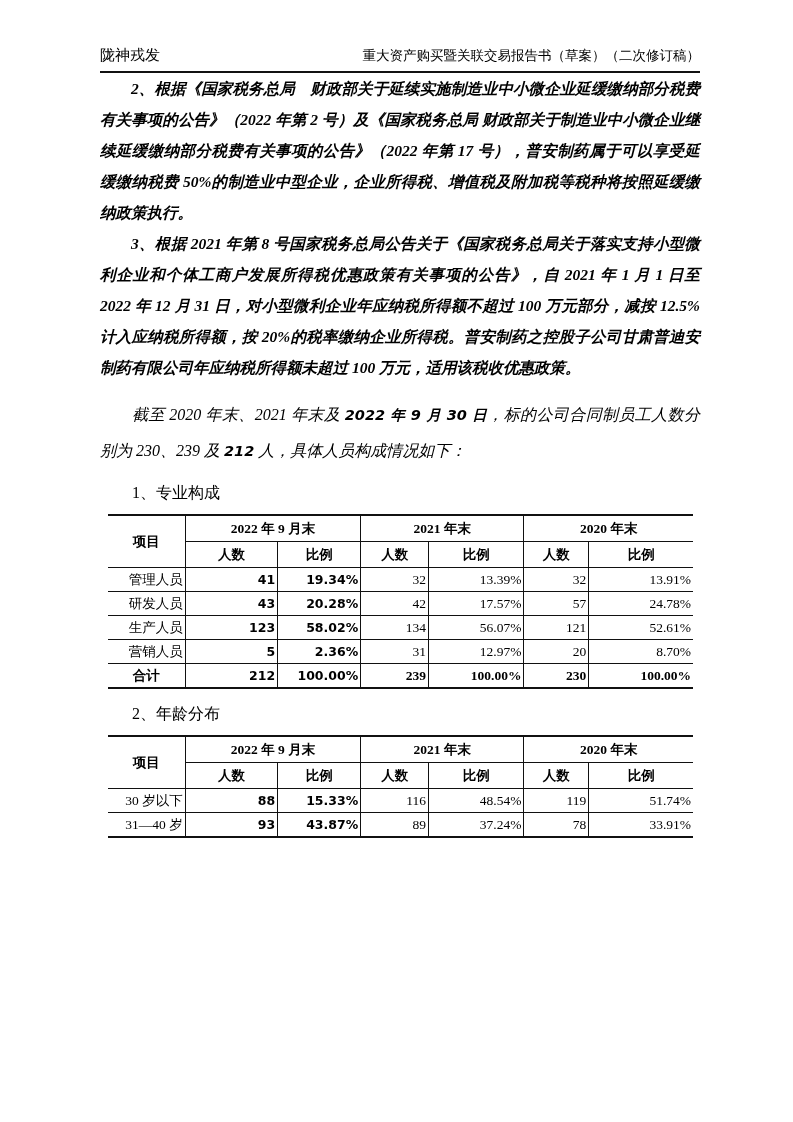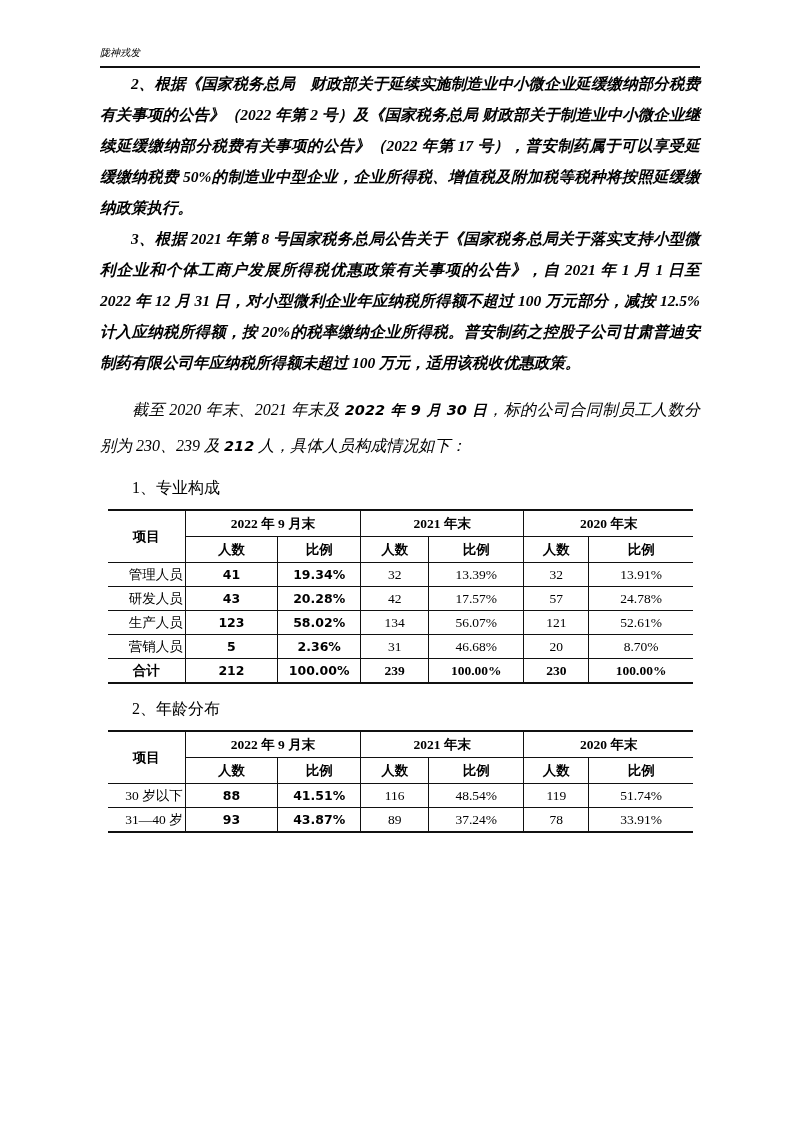--- a/index.html
+++ b/index.html
@@ -28,7 +28,7 @@
     border-bottom: 2px solid #111;
     padding-bottom: 6px;
   }
-  .hdr-left  { font-size: 10px; font-style: italic; }
+  .hdr-left  { font-size: 15px; }
   .hdr-right { font-size: 13.5px; }
 
   

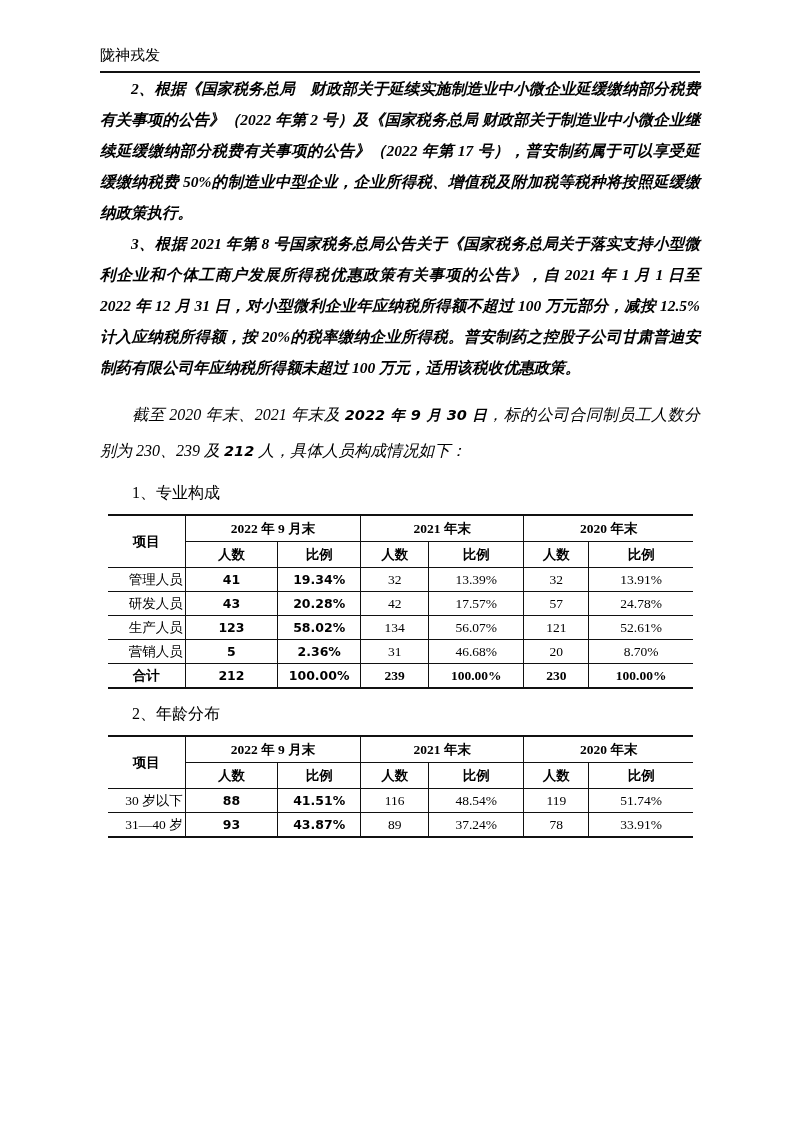--- a/index.html
+++ b/index.html
@@ -126,6 +126,7 @@
 
     <div class="page-header">
       <span class="hdr-left">陇神戎发</span>
+      <span class="hdr-right">重大资产购买暨关联交易报告书（草案）（二次修订稿）</span>
     </div>
 
     <p class="para emph m1">2、根据《国家税务总局　财政部关于延续实施制造业中小微企业延缓缴纳部分税费有关事项的公告》（2022 年第 2 号）及《国家税务总局 财政部关于制造业中小微企业继续延缓缴纳部分税费有关事项的公告》（2022 年第 17 号），普安制药属于可以享受延缓缴纳税费 50%的制造业中型企业，企业所得税、增值税及附加税等税种将按照延缓缴纳政策执行。</p>

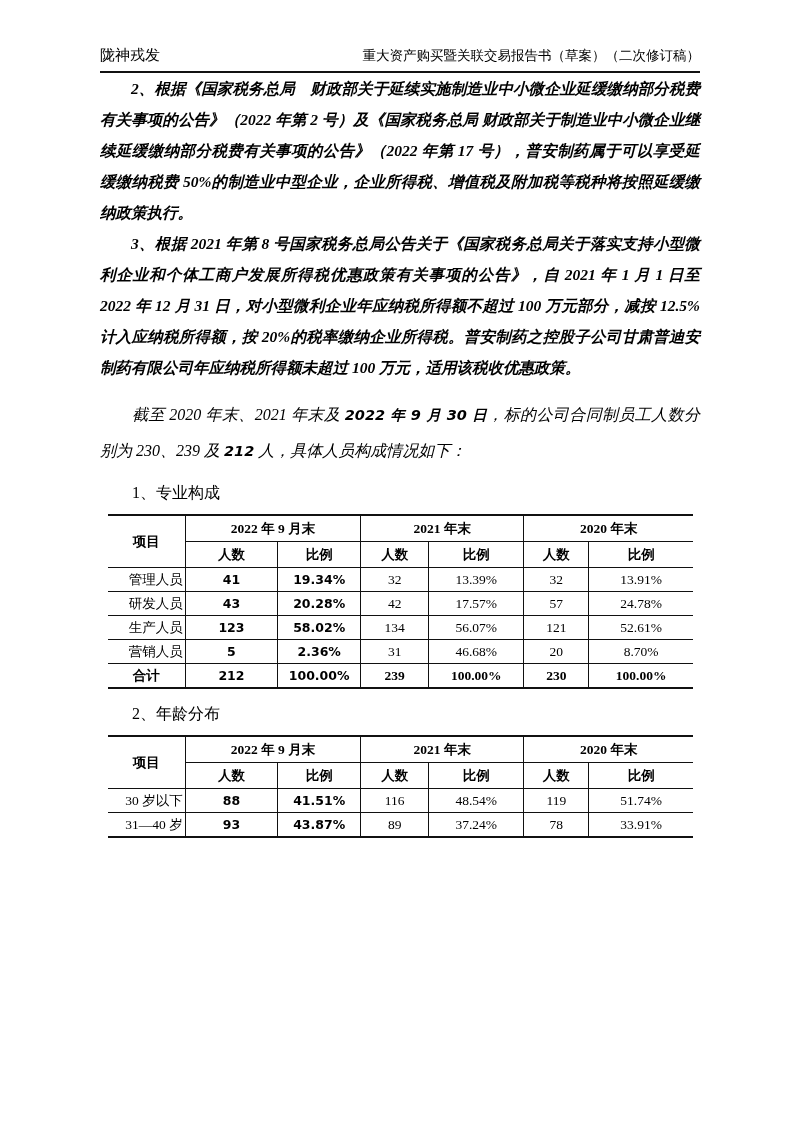--- a/index.html
+++ b/index.html
@@ -105,7 +105,7 @@
     height: 21px;
   }
   .cell-label { text-align: right; padding-left: 7px; }
-  .cell-num   { text-align: center; padding-right: 15px; }
+  .cell-num   { text-align: right; padding-right: 15px; }
   td.b-sans   { font-size: 12.5px; }
   .total-row td { font-weight: 700; }
   .total-row .cell-label { text-align: center; padding-left: 2px; }

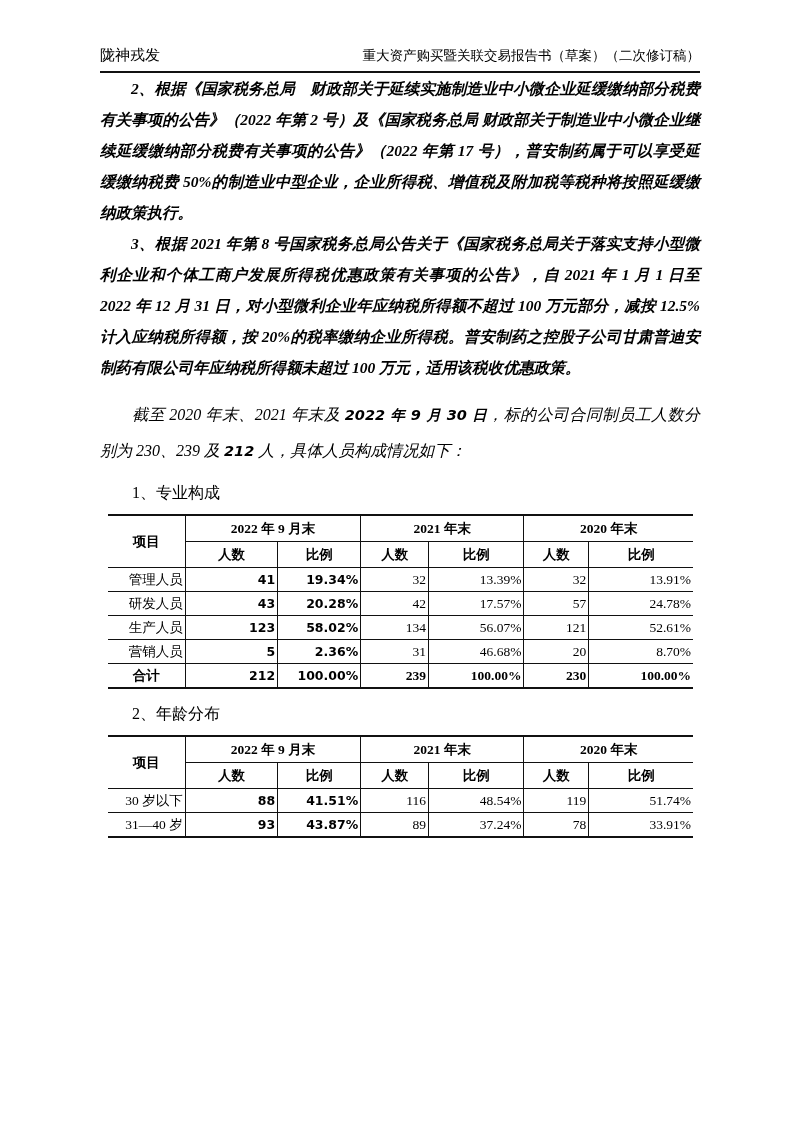--- a/index.html
+++ b/index.html
@@ -196,7 +196,7 @@
               <td class="cell-num b-sans">5</td>
               <td class="cell-num b-sans">2.36%</td>
               <td class="cell-num">31</td>
-              <td class="cell-num">46.68%</td>
+              <td class="cell-num">12.97%</td>
               <td class="cell-num">20</td>
               <td class="cell-num">8.70%</td>
             </tr>

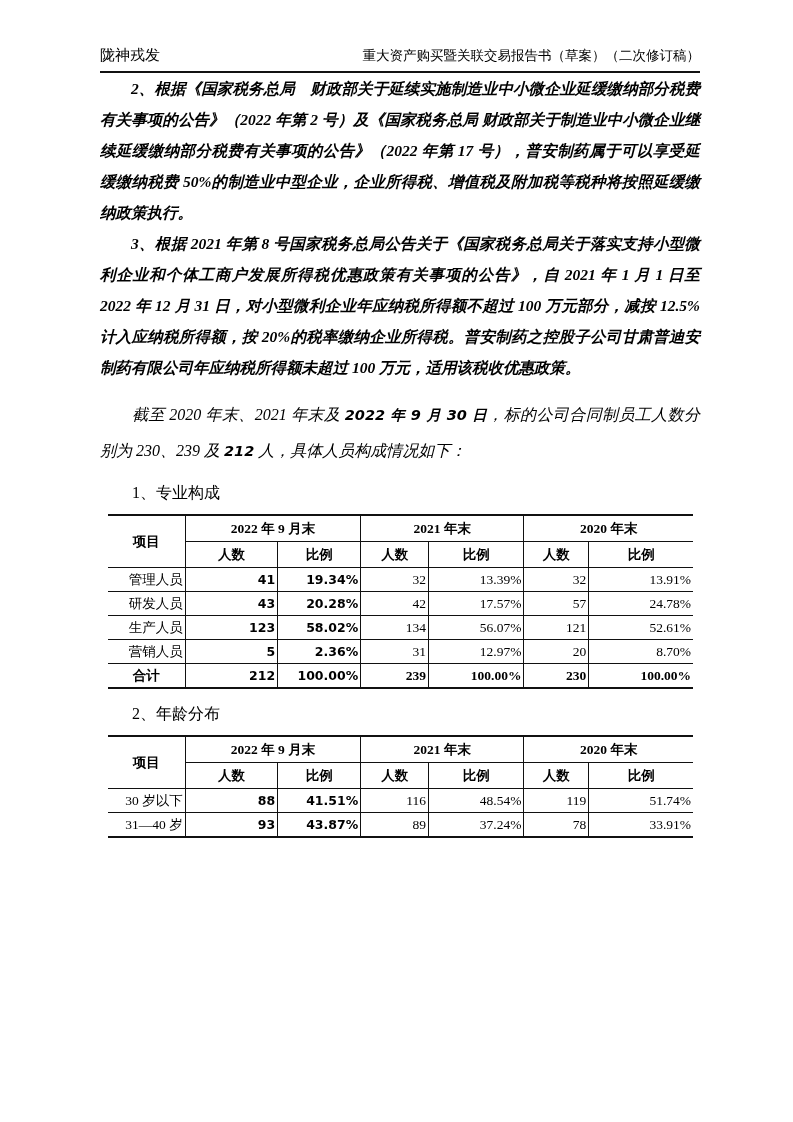--- a/index.html
+++ b/index.html
@@ -245,7 +245,7 @@
             <tr class="data-row">
               <td class="cell-label">30 岁以下</td>
               <td class="cell-num b-sans">88</td>
-              <td class="cell-num b-sans">41.51%</td>
+              <td class="cell-num b-sans">15.33%</td>
               <td class="cell-num">116</td>
               <td class="cell-num">48.54%</td>
               <td class="cell-num">119</td>

